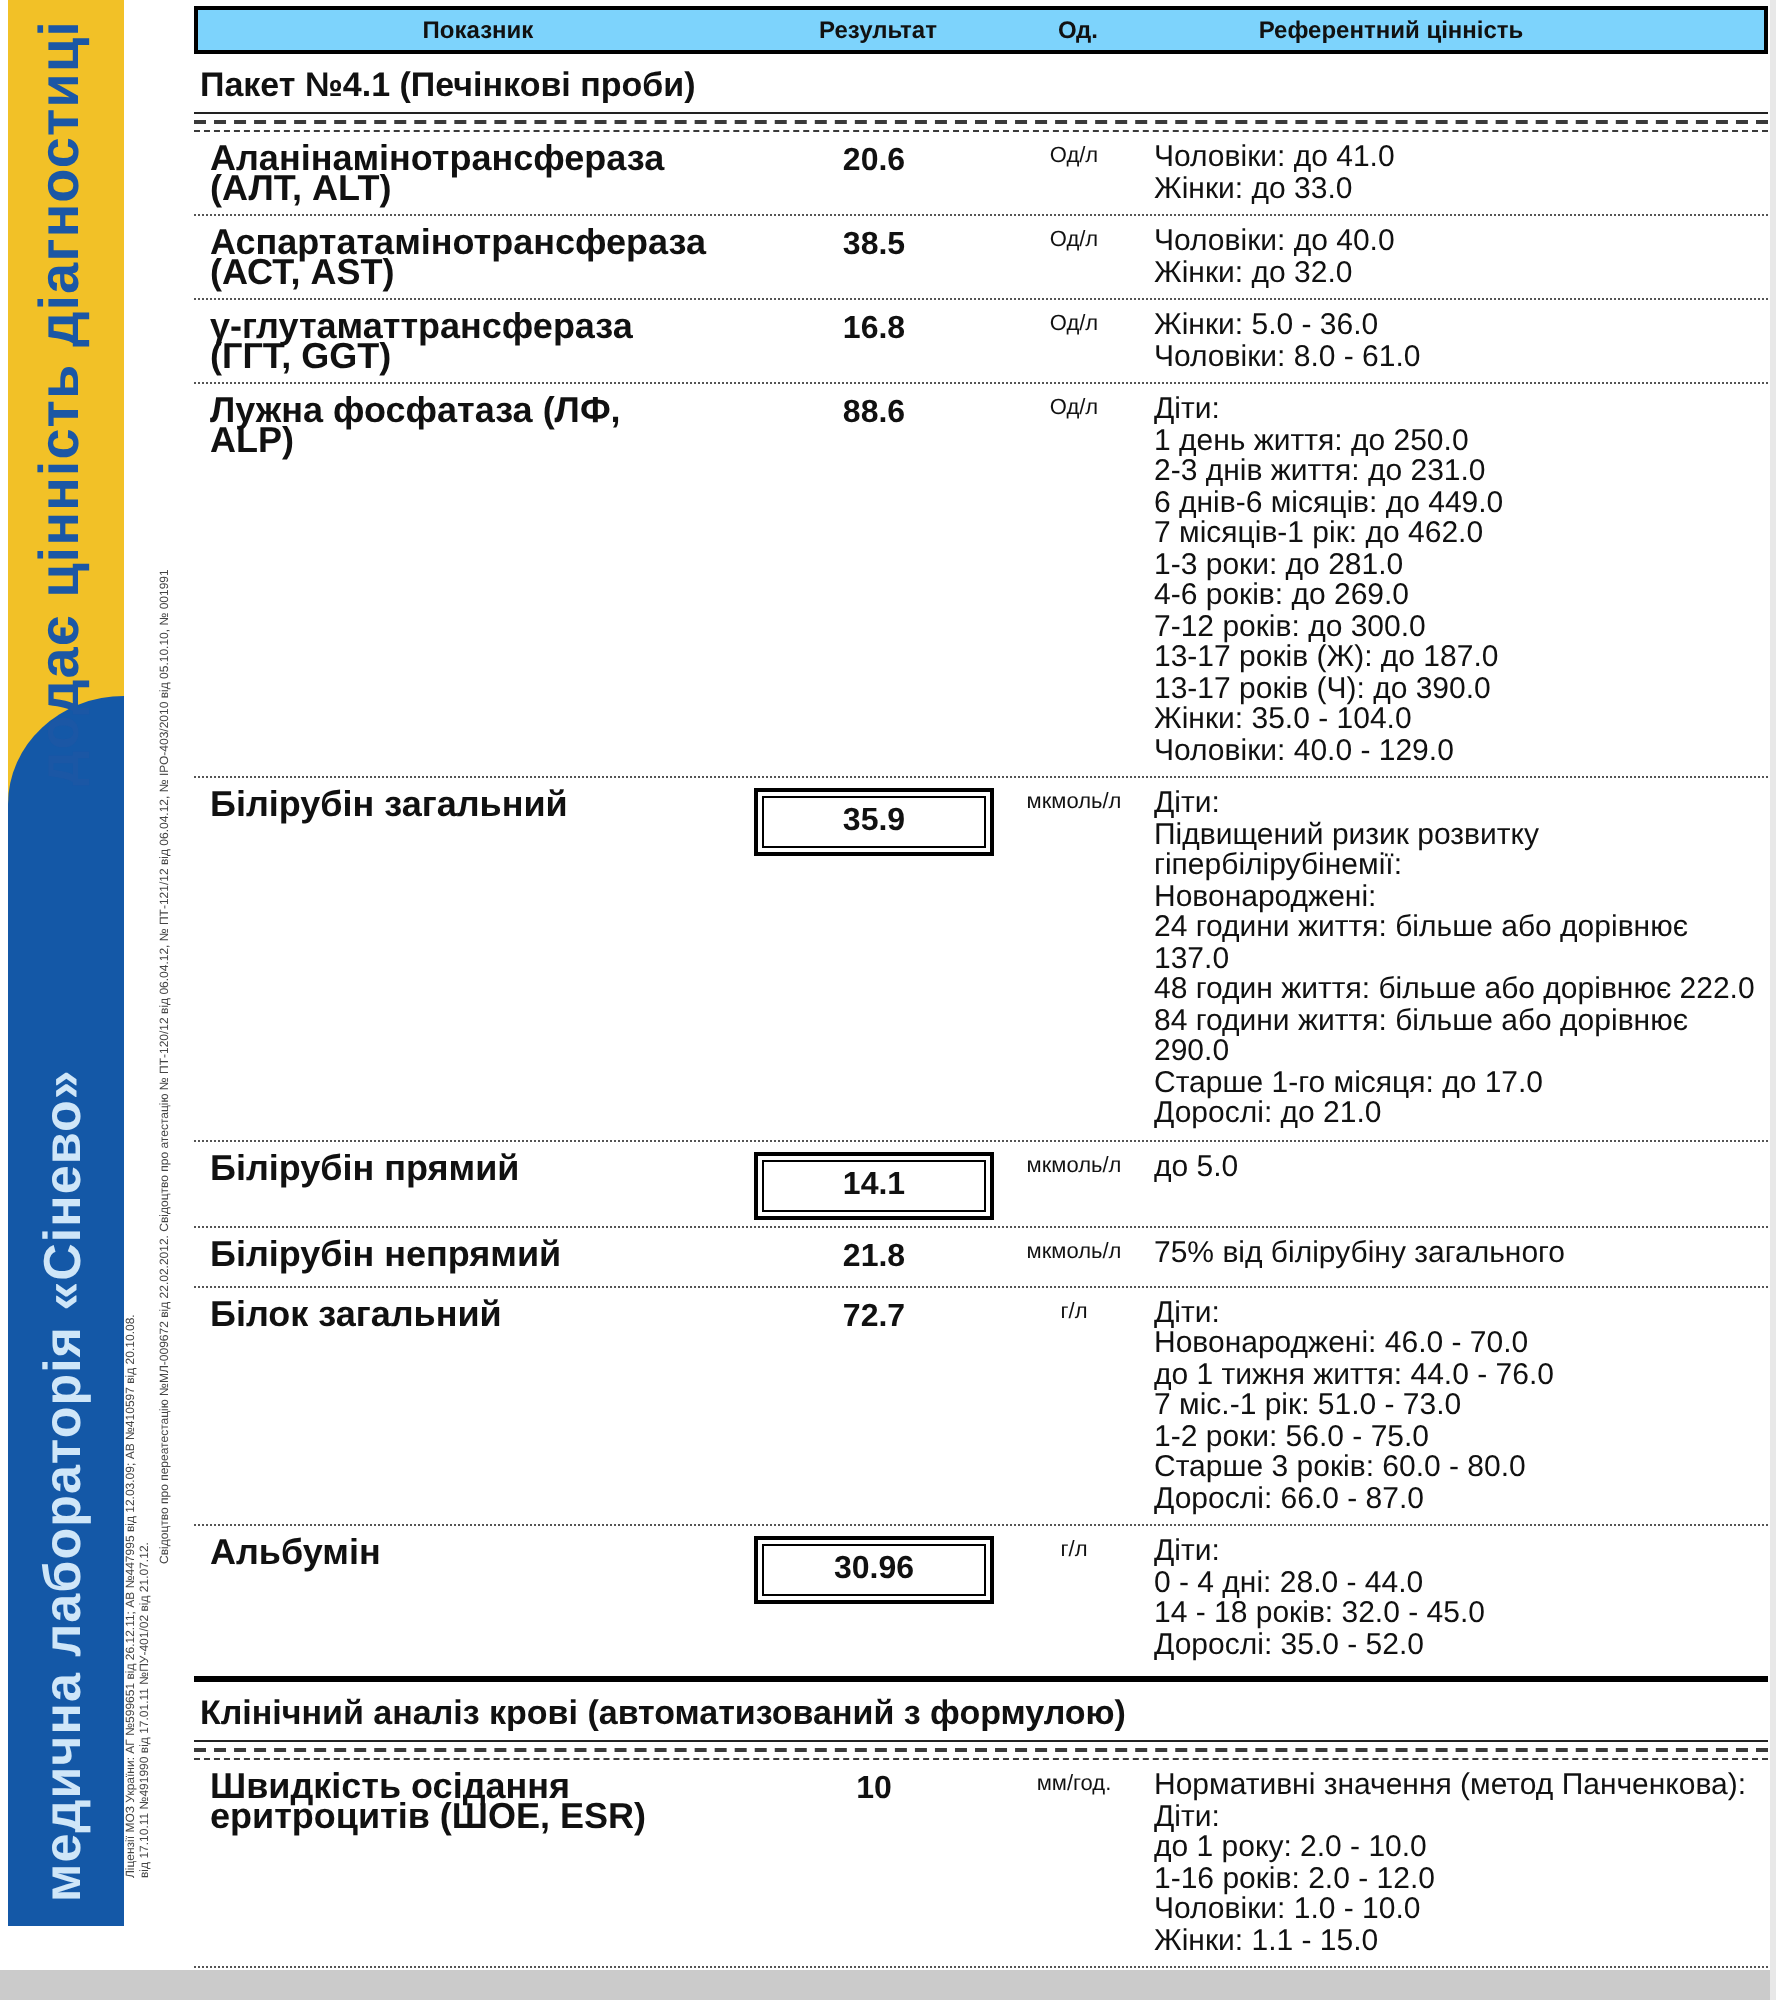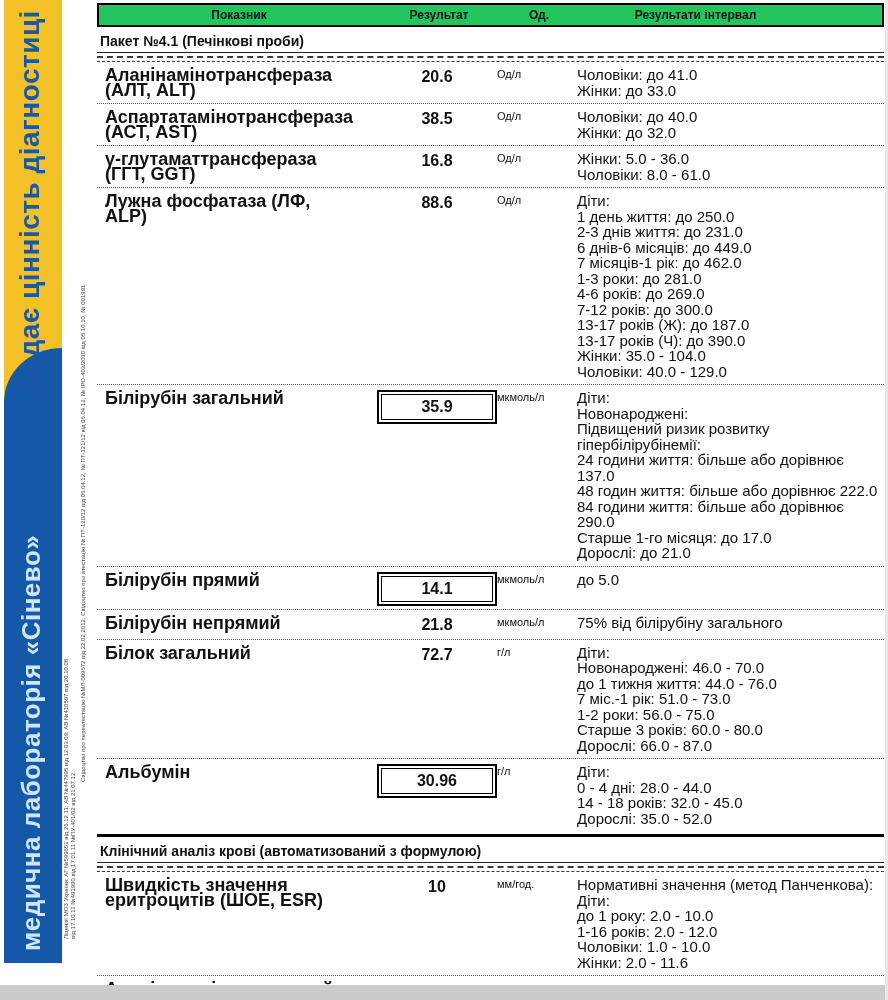--- a/index.html
+++ b/index.html
@@ -22,7 +22,7 @@
 
   
   .content{position:absolute;left:97px;top:3px;width:787px;}
-  .thead{display:grid;grid-template-columns:280px 120px 80px 1fr;background:#22c55e;
+  .thead{display:grid;grid-template-columns:280px 120px 80px 1fr;background:#7dd3fc;
          border:2px solid #000;font-weight:bold;font-size:12px;padding:3px 0;}
   .thead .th{text-align:center;}
   .thead .th.ref{padding-right:70px;}

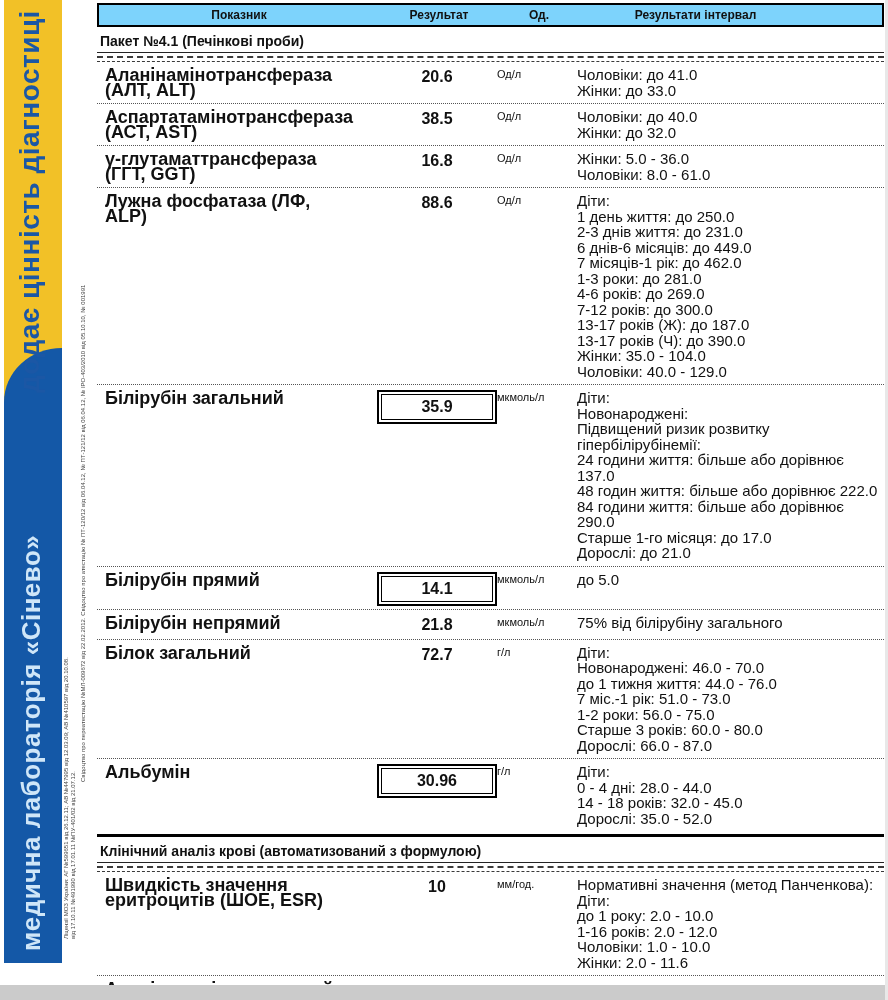--- a/index.html
+++ b/index.html
@@ -65,7 +65,7 @@
     <div class="th">Показник</div>
     <div class="th">Результат</div>
     <div class="th">Од.</div>
-    <div class="th ref">Результати інтервал</div>
+    <div class="th ref">Референтний цінність</div>
   </div>
 
   <div>

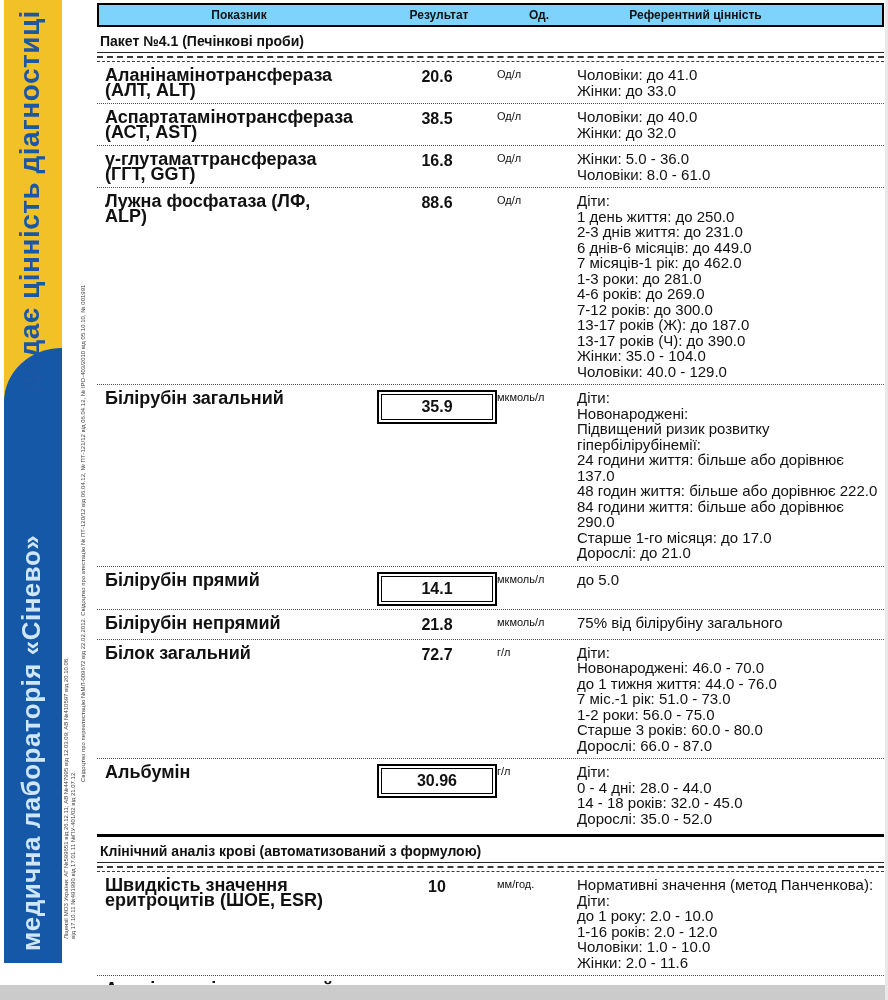--- a/index.html
+++ b/index.html
@@ -27,7 +27,7 @@
   .thead .th{text-align:center;}
   .thead .th.ref{padding-right:70px;}
 
-  .sec-title{font-weight:bold;font-size:14px;padding:6px 2px 3px 3px;border-bottom:1px solid #222;}
+  .sec-title{font-weight:bold;font-size:17px;padding:6px 2px 3px 3px;border-bottom:1px solid #222;}
   .sec-title.top-rule{border-top:3px solid #000;margin-top:6px;}
   .dashline{height:3px;border-top:2px dashed #3a3a3a;border-bottom:1px dashed #3a3a3a;margin:3px 0 2px;}
   .sep{border-top:1px dotted #555;margin:3px 0 2px;}

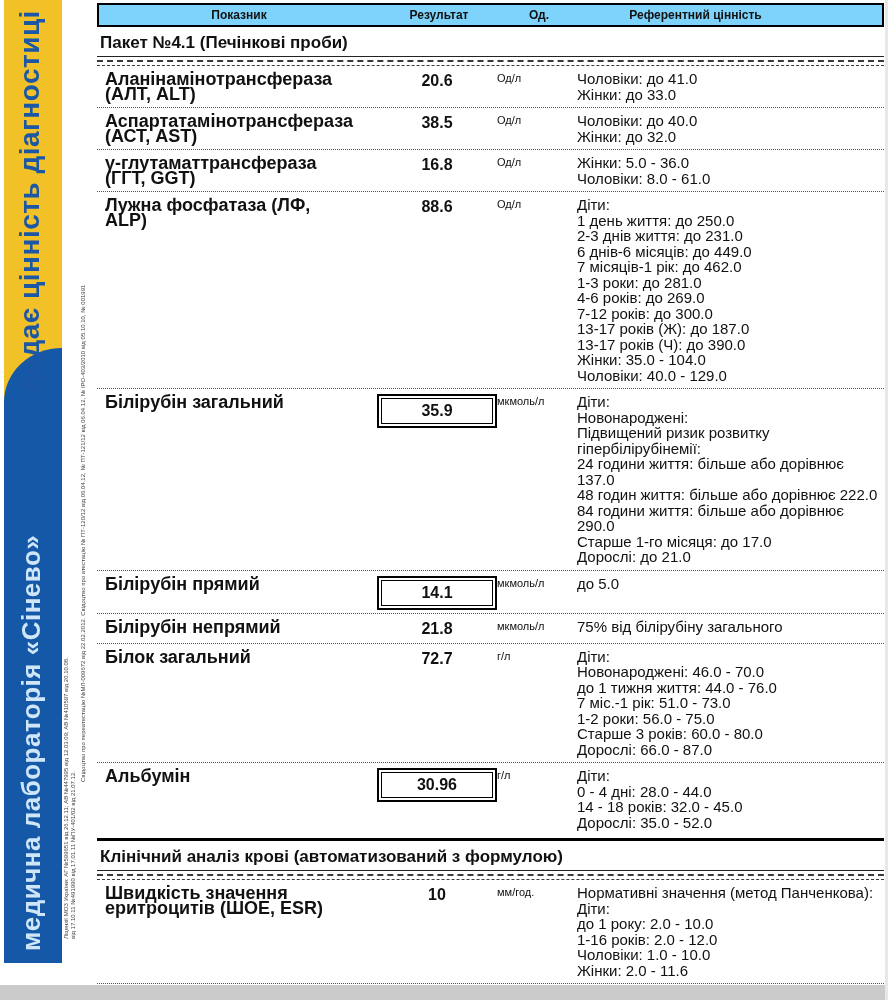--- a/index.html
+++ b/index.html
@@ -35,7 +35,7 @@
   .row{display:grid;grid-template-columns:280px 120px 80px 1fr;padding:3px 0 2px;}
   .cell.name{font-weight:bold;font-size:18px;line-height:15px;padding:1px 30px 0 8px;}
   .cell.result{font-weight:bold;font-size:16px;text-align:center;padding-top:1px;}
-  .cell.unit{font-size:11px;text-align:left;padding-top:1px;}
+  .cell.unit{font-size:11px;text-align:center;padding-top:1px;}
   .cell.refs{font-size:15px;line-height:15.5px;}
   .rbox{display:inline-block;width:112px;box-sizing:border-box;border:1px solid #000;
         outline:2px solid #000;outline-offset:2px;padding:3px 0;margin:3px 0 2px;}

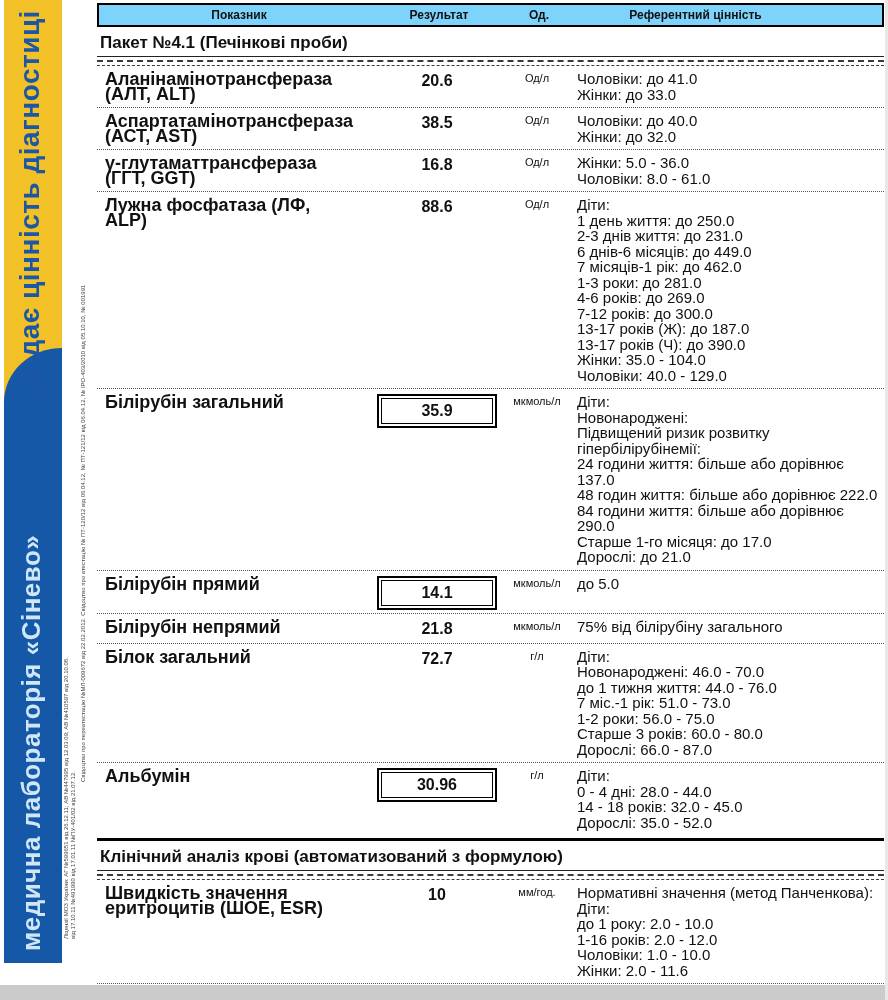--- a/index.html
+++ b/index.html
@@ -127,8 +127,8 @@
         <div class="cell unit">мкмоль/л</div>
         <div class="cell refs">
           <div>Діти:</div>
+          <div>Підвищений ризик розвитку гіпербілірубінемії:</div>
           <div>Новонароджені:</div>
-          <div>Підвищений ризик розвитку гіпербілірубінемії:</div>
           <div>24 години життя: більше або дорівнює 137.0</div>
           <div>48 годин життя: більше або дорівнює 222.0</div>
           <div>84 години життя: більше або дорівнює 290.0</div>

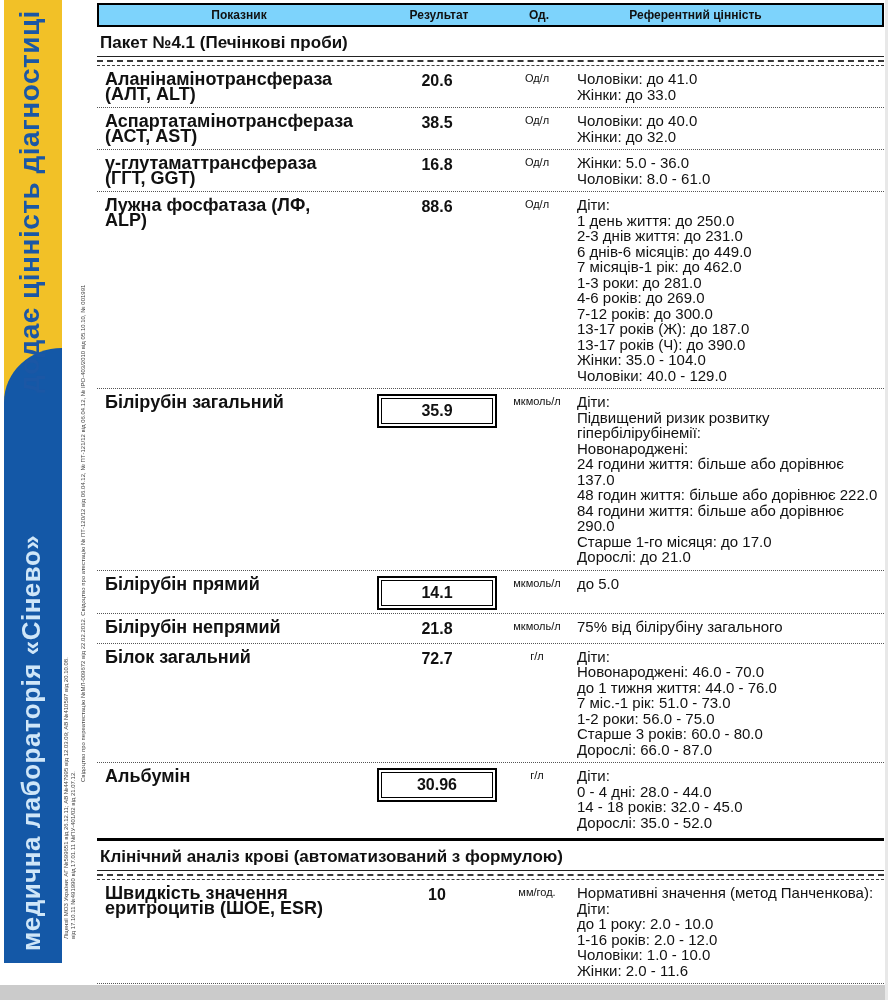--- a/index.html
+++ b/index.html
@@ -184,7 +184,7 @@
       <div class="sec-title top-rule">Клінічний аналіз крові (автоматизований з формулою)</div>
       <div class="dashline"></div>
       <div class="row">
-        <div class="cell name">Швидкість значення еритроцитів (ШОЕ, ESR)</div>
+        <div class="cell name">Швидкість осідання еритроцитів (ШОЕ, ESR)</div>
         <div class="cell result">10</div>
         <div class="cell unit">мм/год.</div>
         <div class="cell refs">

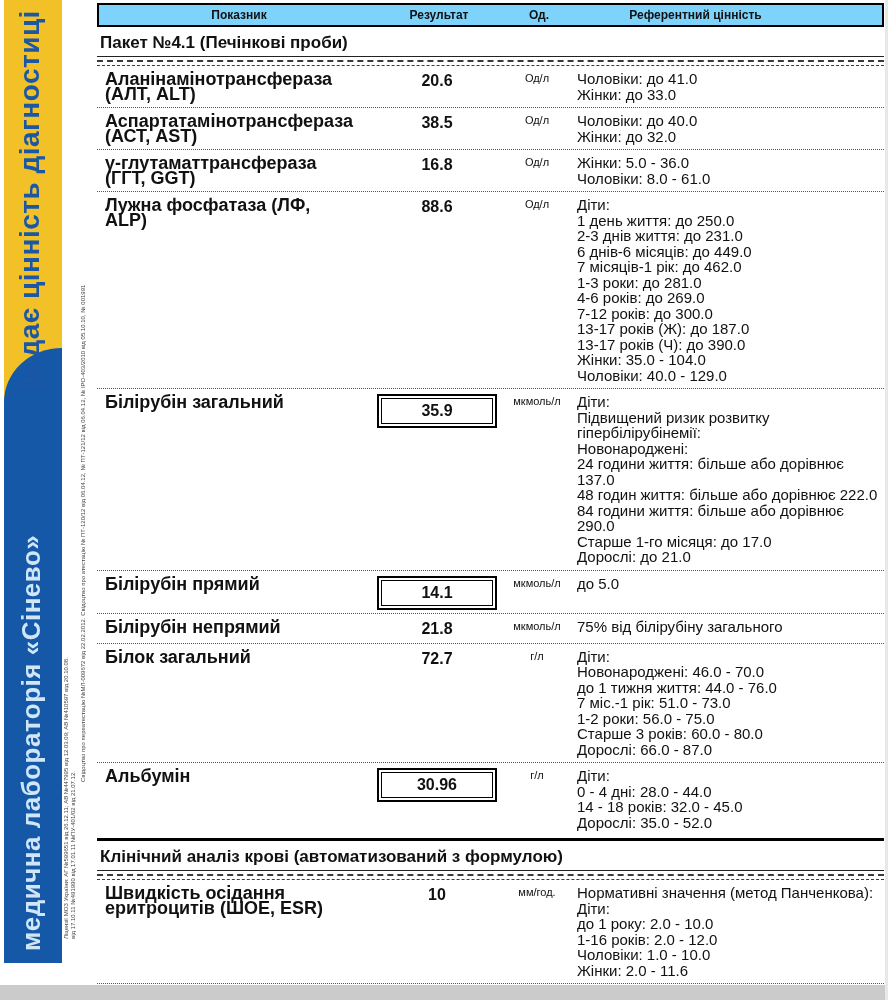--- a/index.html
+++ b/index.html
@@ -193,7 +193,7 @@
           <div>до 1 року: 2.0 - 10.0</div>
           <div>1-16 років: 2.0 - 12.0</div>
           <div>Чоловіки: 1.0 - 10.0</div>
-          <div>Жінки: 2.0 - 11.6</div>
+          <div>Жінки: 1.1 - 15.0</div>
         </div>
       </div>
       <div class="sep"></div>

